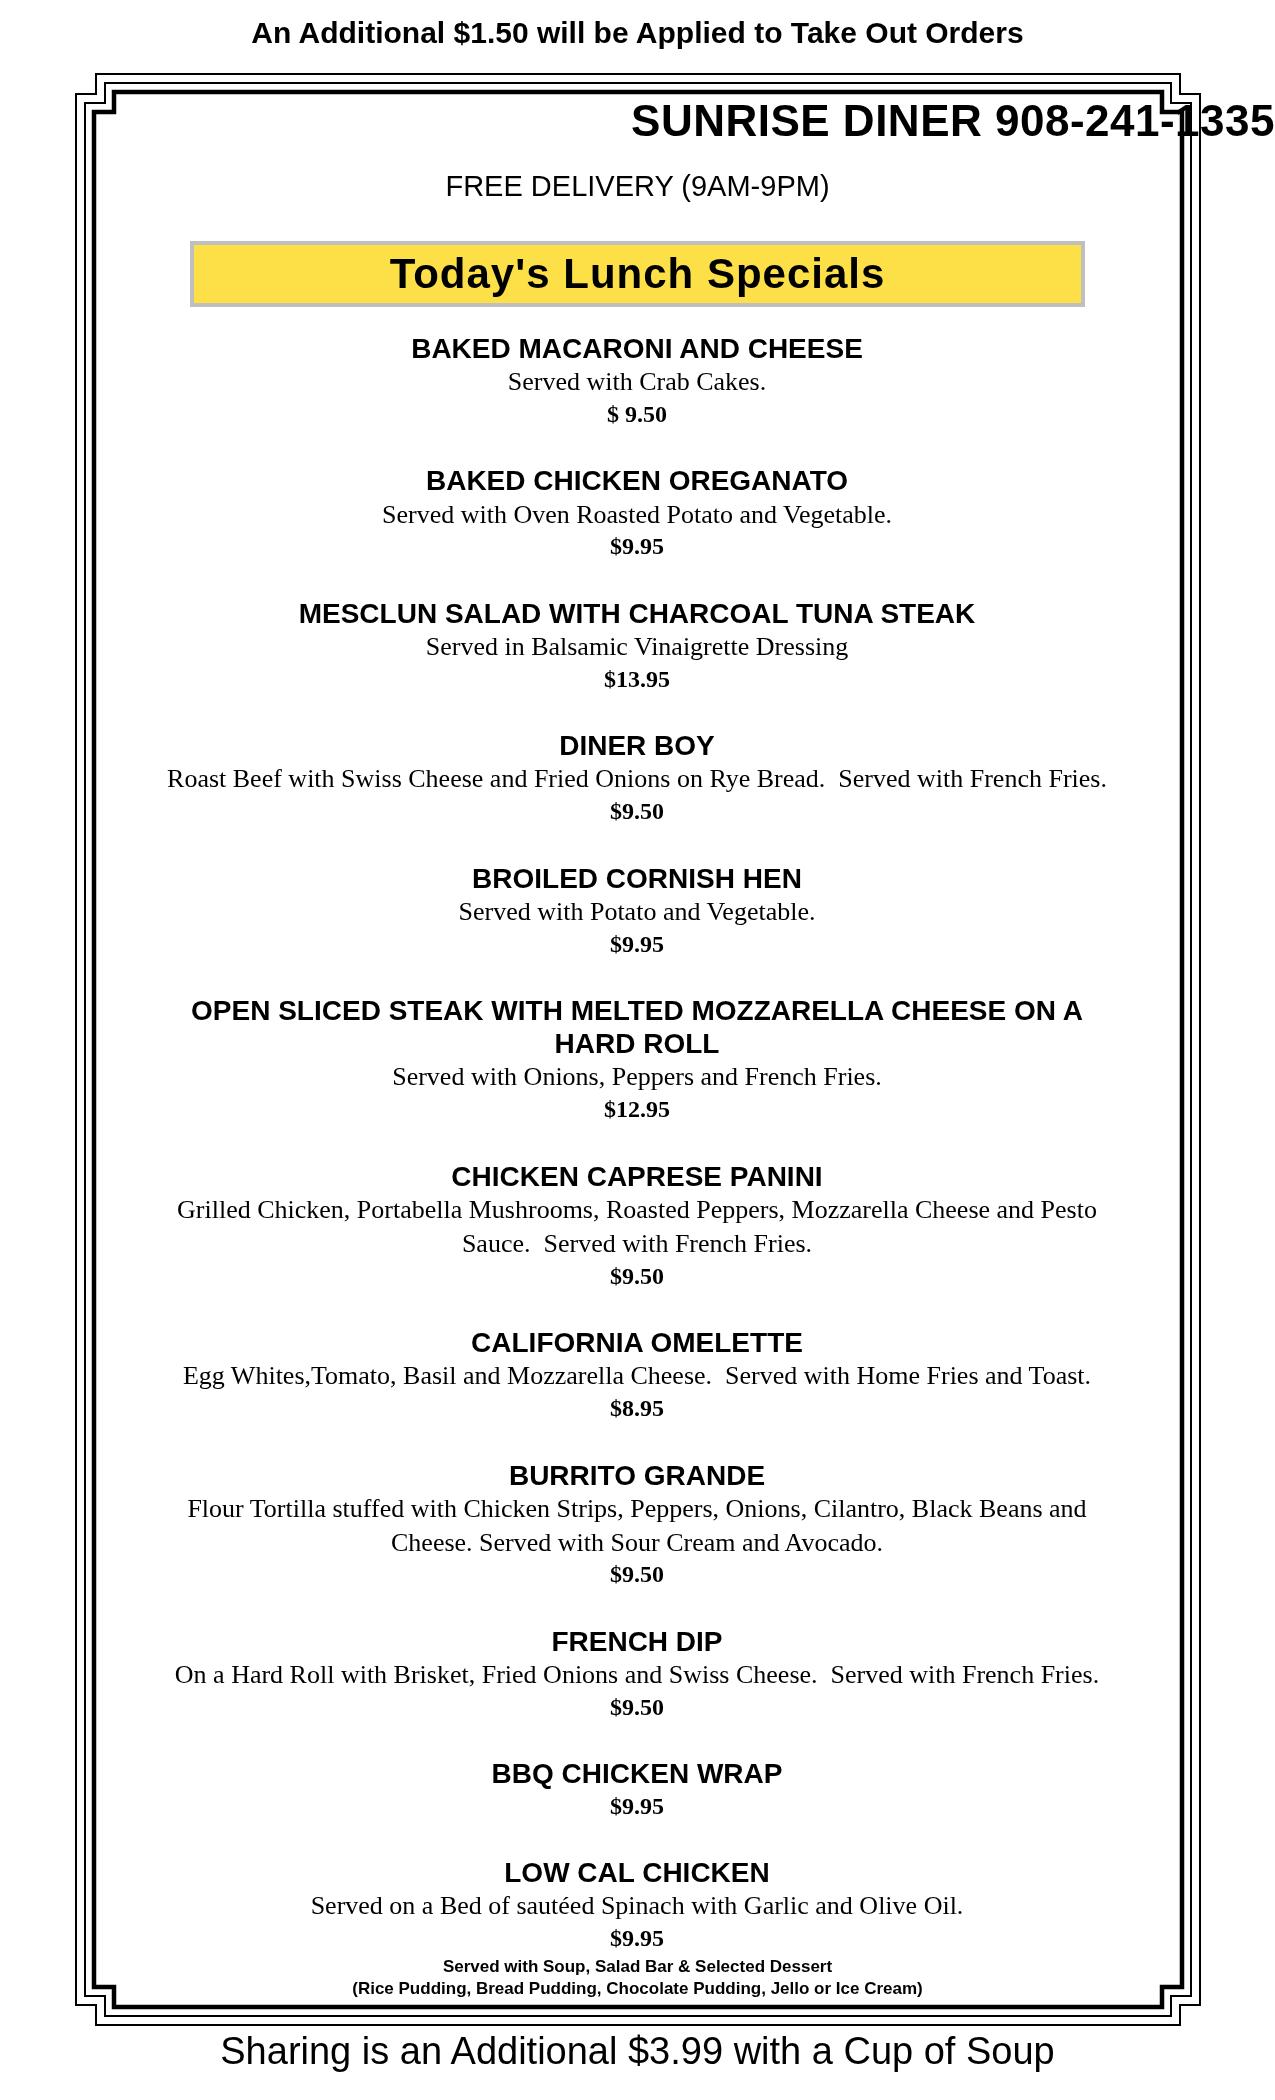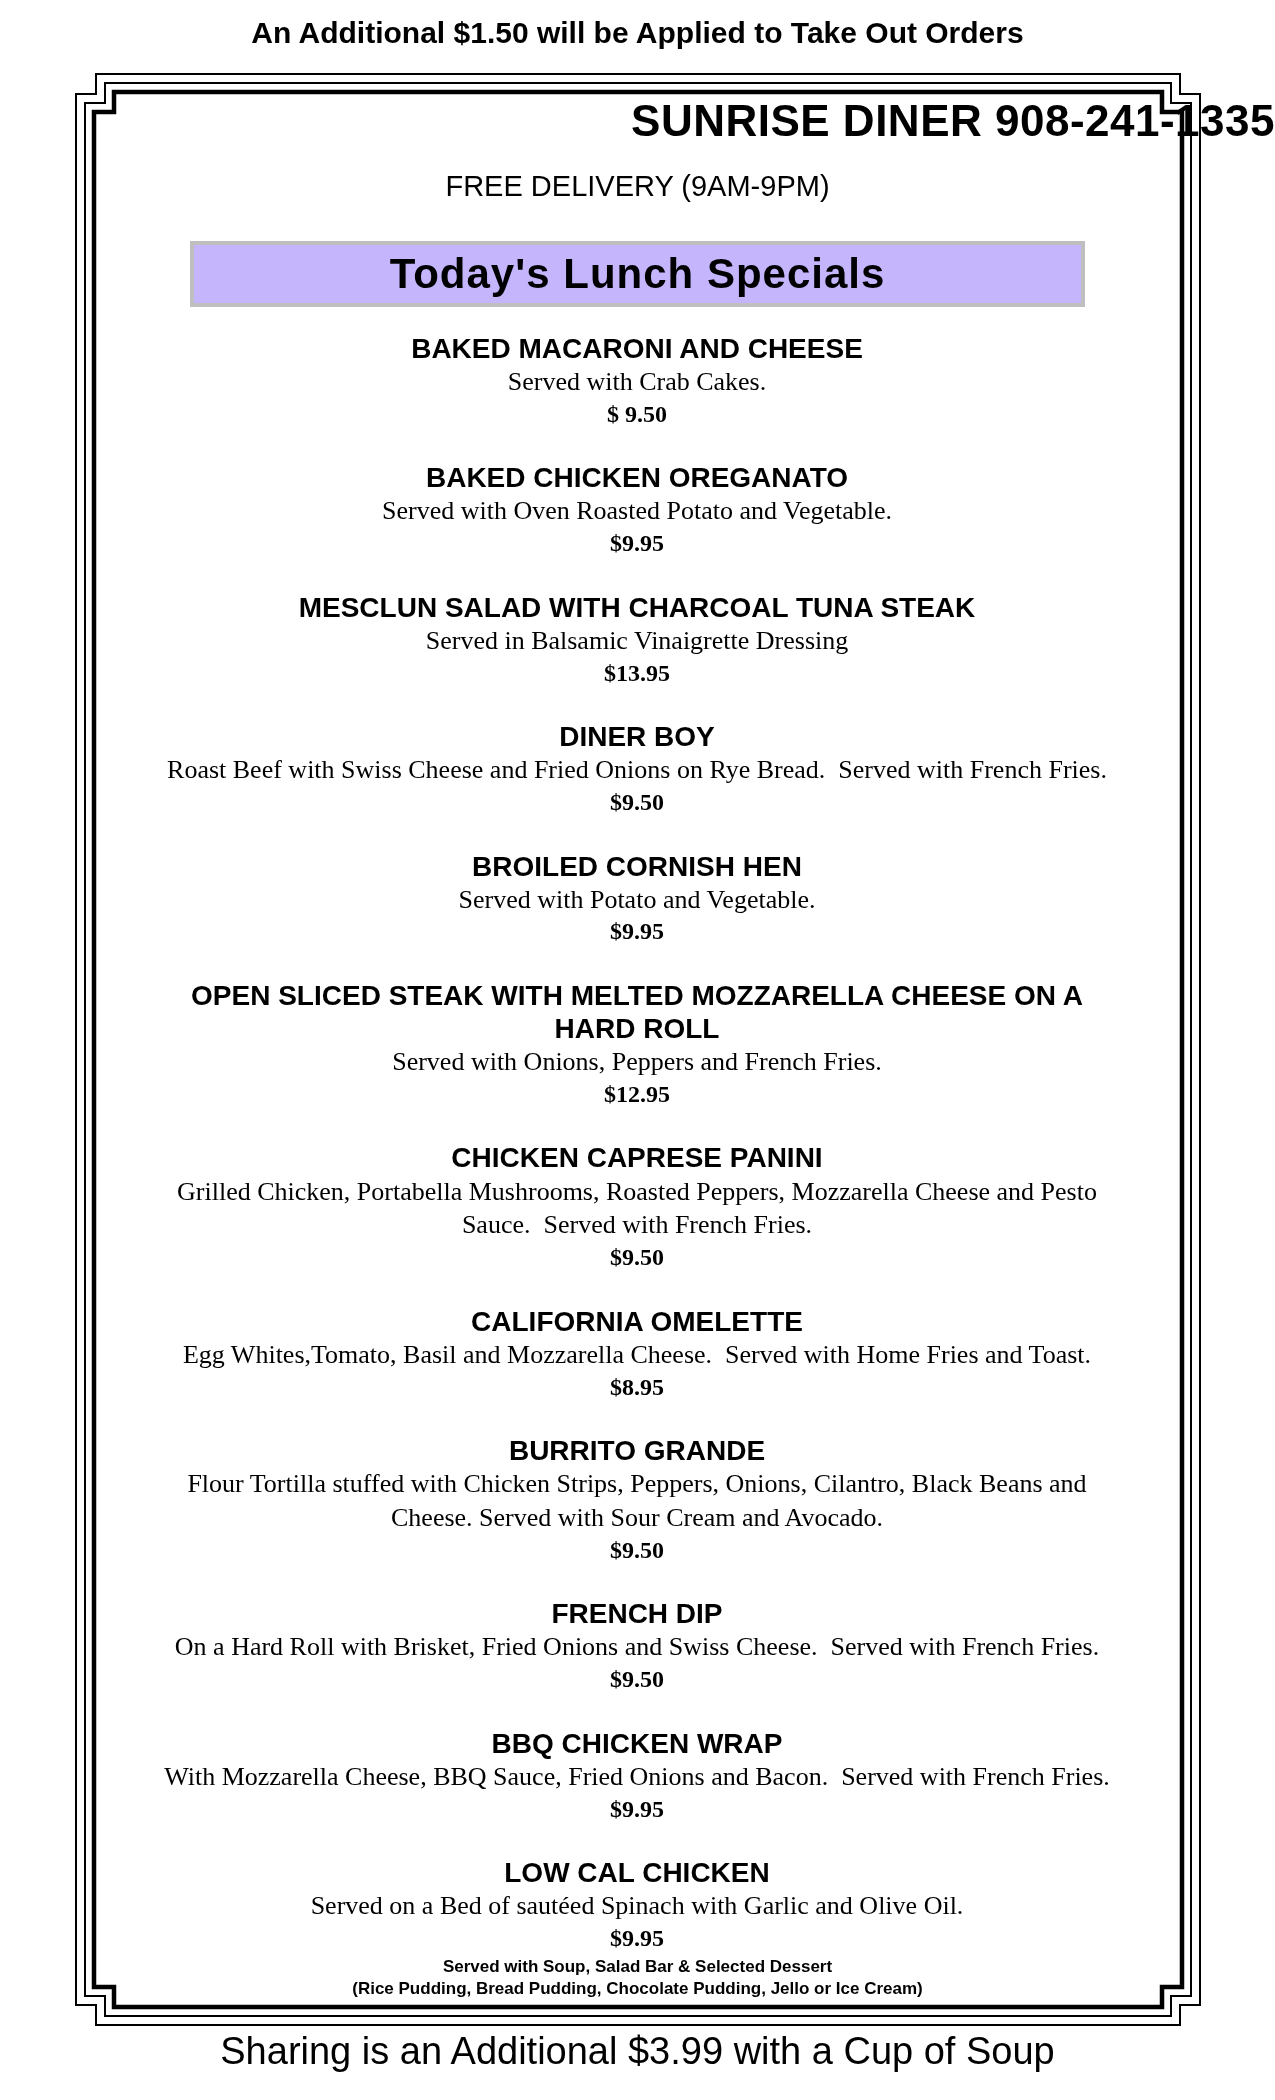--- a/index.html
+++ b/index.html
@@ -15,7 +15,7 @@
   .delivery-note{top:170px;font-weight:400;font-size:29px;}
   .menu-title-box{
     position:absolute;top:241px;left:190px;width:895px;height:66px;
-    border:4px solid #bfbfbf;box-sizing:border-box;background:#c4b5fd;
+    border:4px solid #bfbfbf;box-sizing:border-box;background:#fde047;
     display:flex;align-items:center;justify-content:center;
   }
   .menu-title{font-weight:700;font-size:42px;letter-spacing:1px;}

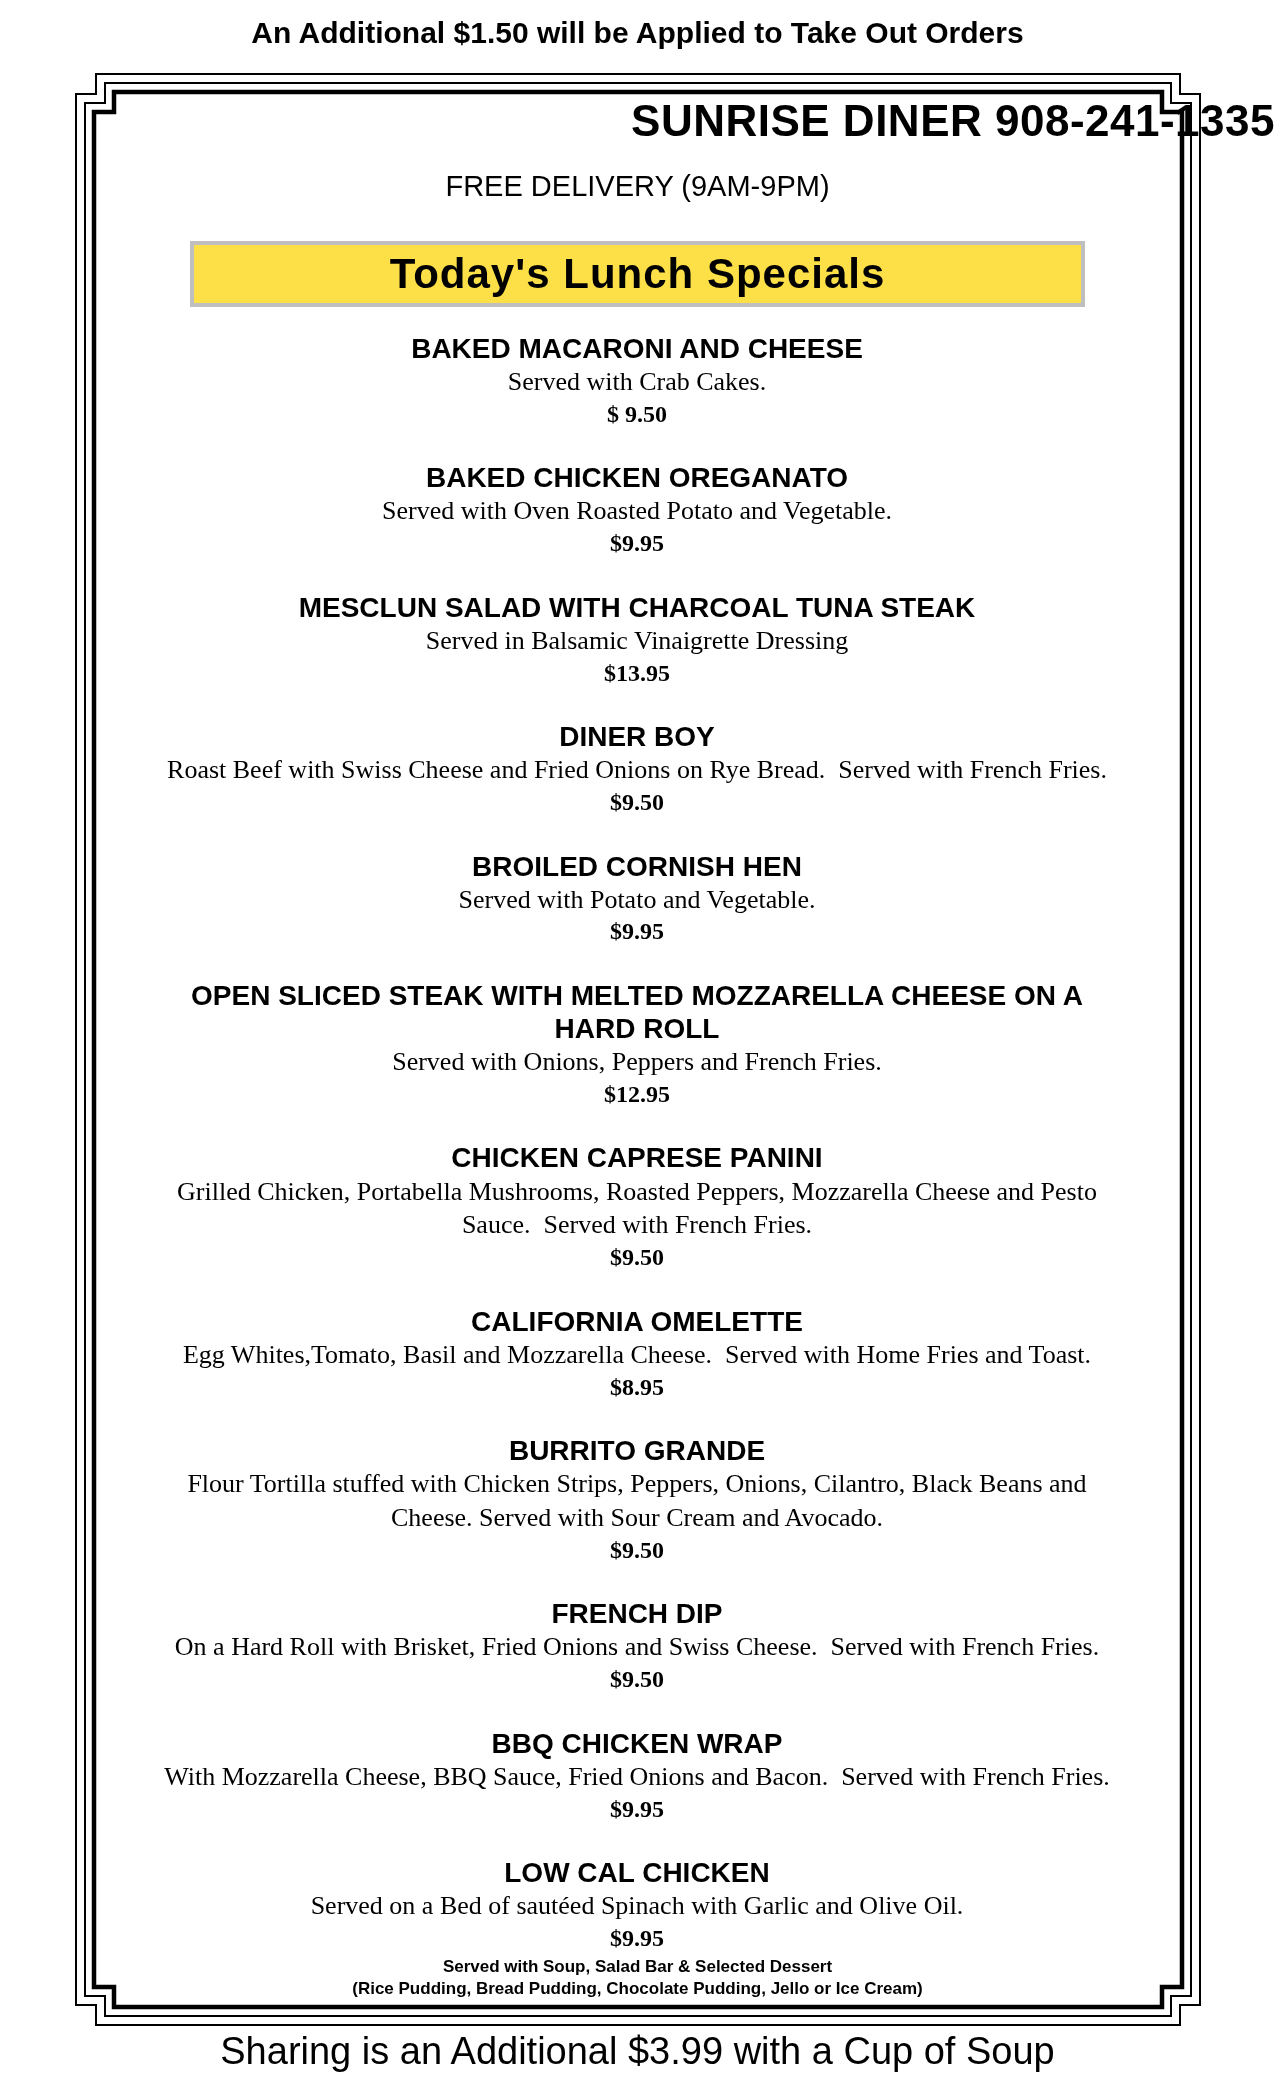--- a/index.html
+++ b/index.html
@@ -122,7 +122,6 @@
 
   <div class="menu-item">
     <div class="menu-item-name">BBQ CHICKEN WRAP</div>
-    <div class="menu-item-description">With Mozzarella Cheese, BBQ Sauce, Fried Onions and Bacon.  Served with French Fries.</div>
     <div class="menu-item-price">$9.95</div>
   </div>
 

